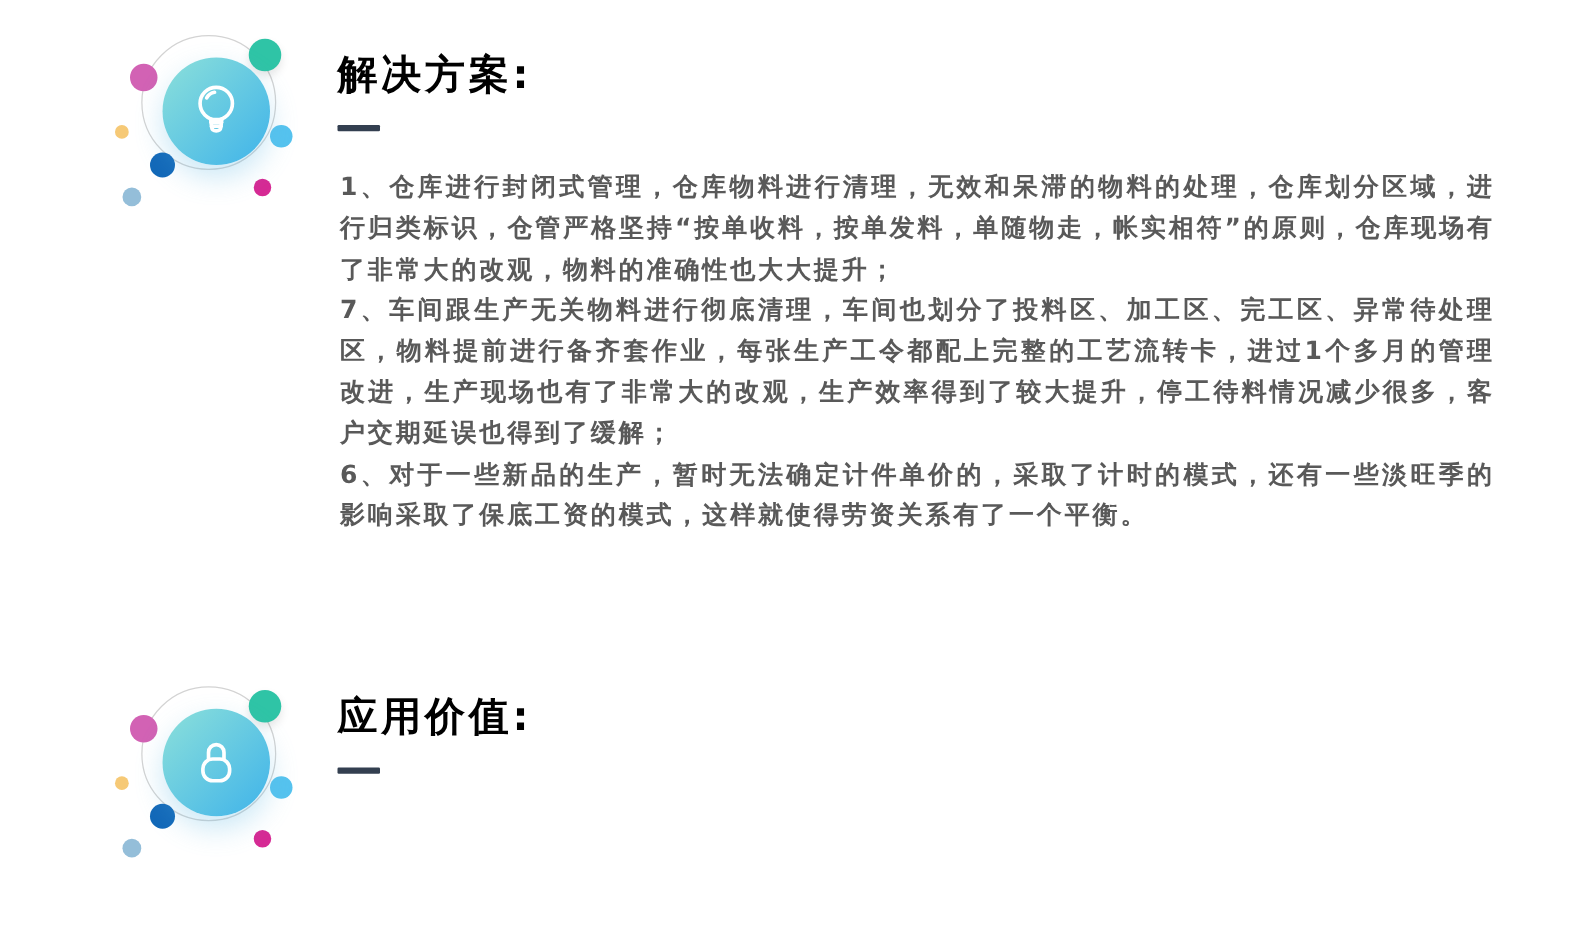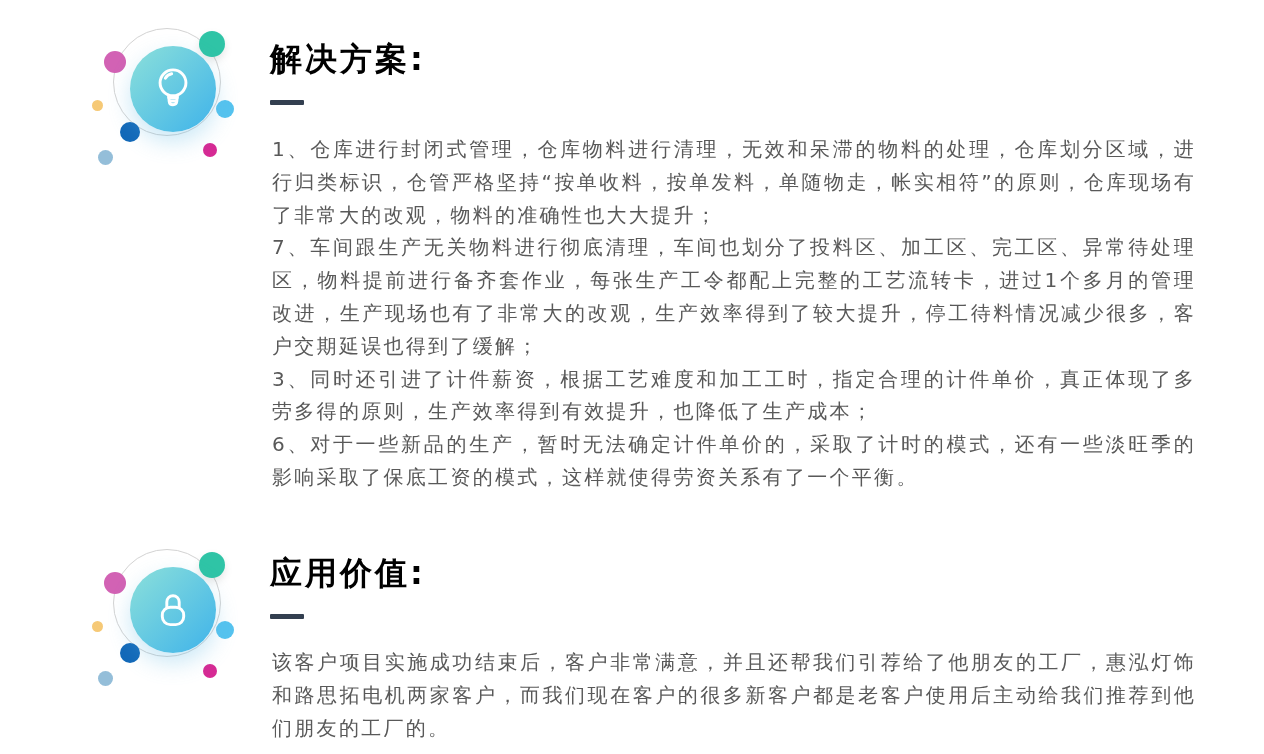--- a/index.html
+++ b/index.html
@@ -60,7 +60,7 @@
   }
   #sec-solution .body-text { top:118px; }
   #sec-value    .body-text { top:110px; }
-  .body-text p { margin:0; }
+  .body-text p { margin:0;font-weight:bold; }
 </style>
 </head>
 <body>

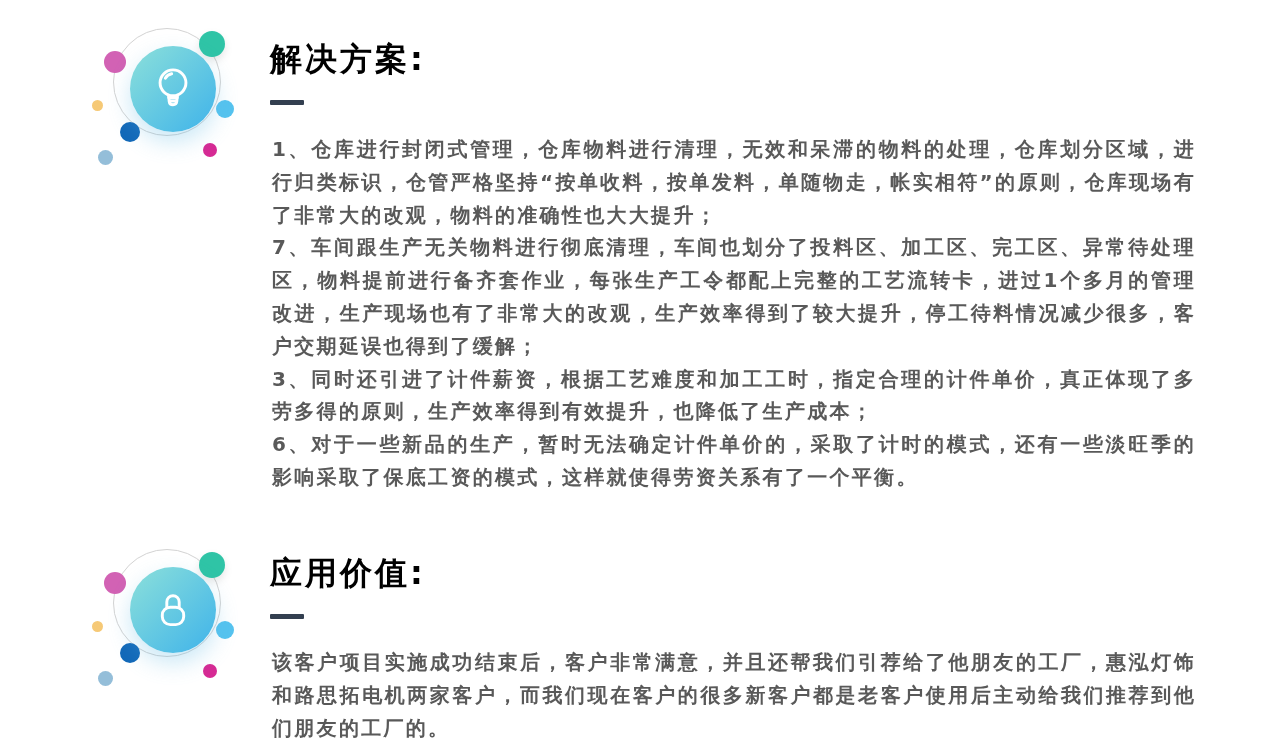--- a/index.html
+++ b/index.html
@@ -92,7 +92,6 @@
     <div class="body-text">
       <p>1、仓库进行封闭式管理，仓库物料进行清理，无效和呆滞的物料的处理，仓库划分区域，进行归类标识，仓管严格坚持“按单收料，按单发料，单随物走，帐实相符”的原则，仓库现场有了非常大的改观，物料的准确性也大大提升；</p>
       <p>7、车间跟生产无关物料进行彻底清理，车间也划分了投料区、加工区、完工区、异常待处理区，物料提前进行备齐套作业，每张生产工令都配上完整的工艺流转卡，进过1个多月的管理改进，生产现场也有了非常大的改观，生产效率得到了较大提升，停工待料情况减少很多，客户交期延误也得到了缓解；</p>
-      <p>3、同时还引进了计件薪资，根据工艺难度和加工工时，指定合理的计件单价，真正体现了多劳多得的原则，生产效率得到有效提升，也降低了生产成本；</p>
       <p>6、对于一些新品的生产，暂时无法确定计件单价的，采取了计时的模式，还有一些淡旺季的影响采取了保底工资的模式，这样就使得劳资关系有了一个平衡。</p>
     </div>
   </section>

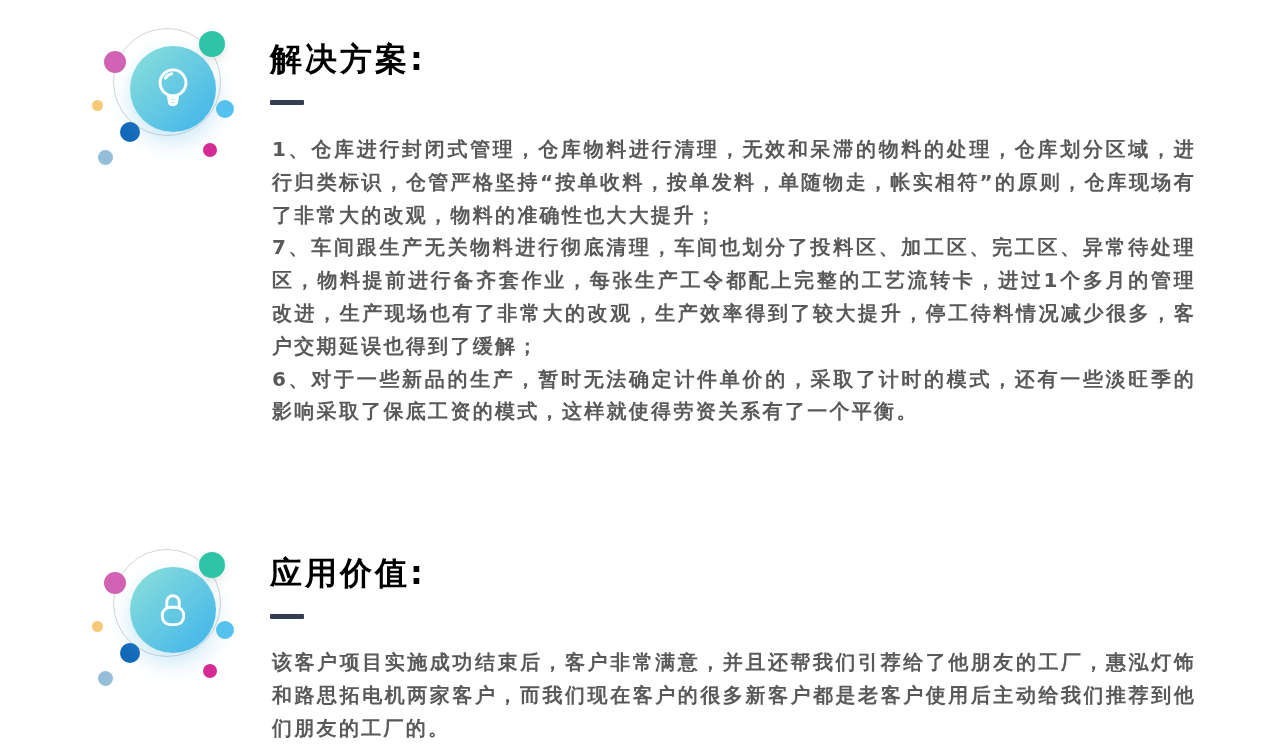--- a/index.html
+++ b/index.html
@@ -115,9 +115,6 @@
     </div>
     <h2 class="title">应用价值:</h2>
     <div class="dash"></div>
-    <div class="body-text">
-      <p>该客户项目实施成功结束后，客户非常满意，并且还帮我们引荐给了他朋友的工厂，惠泓灯饰和路思拓电机两家客户，而我们现在客户的很多新客户都是老客户使用后主动给我们推荐到他们朋友的工厂的。</p>
-    </div>
   </section>
 
 </main>

